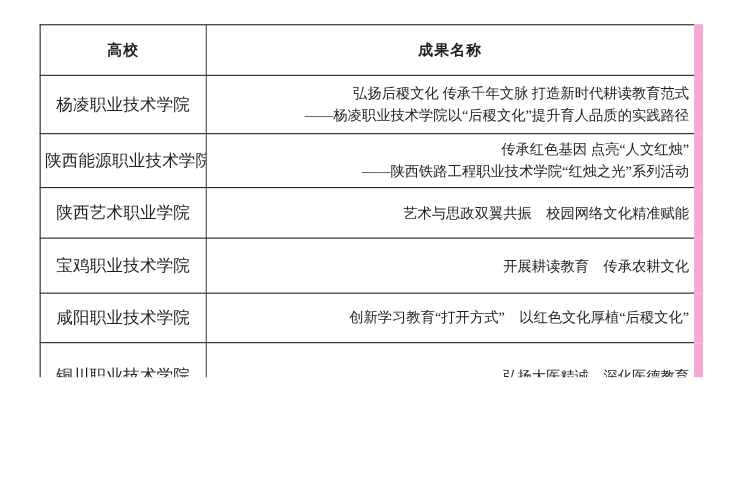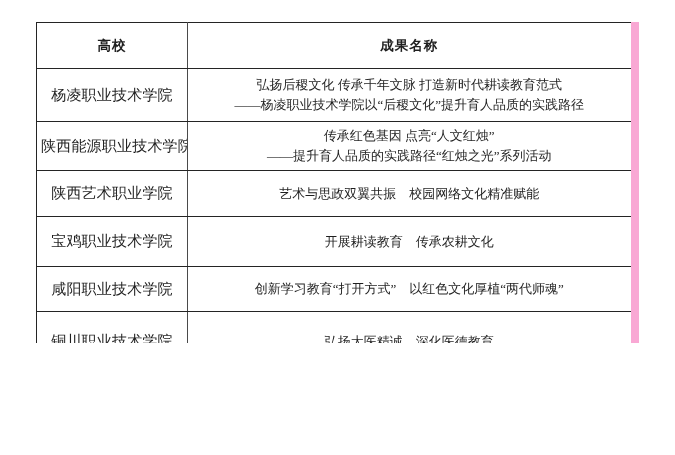--- a/index.html
+++ b/index.html
@@ -59,7 +59,7 @@
     font-size: 13px;
     line-height: 20px;
   }
-  td.result .line { text-align: center; }
+  td.result .line { text-align: right; }
 
   
   tr.hdr  { height: 46px; }

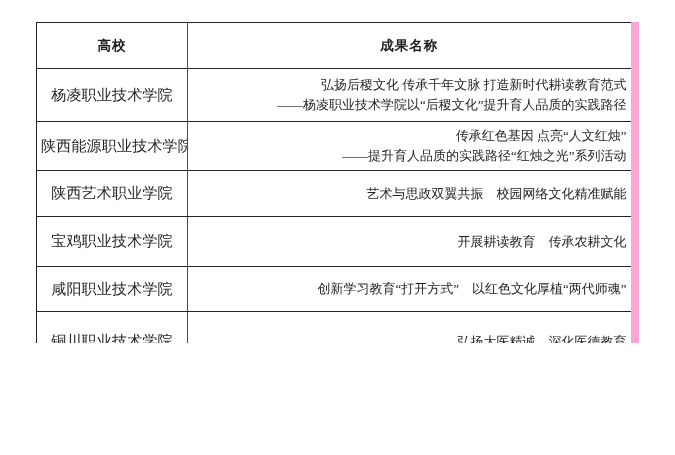--- a/index.html
+++ b/index.html
@@ -101,7 +101,7 @@
         <td class="college">陕西能源职业技术学院</td>
         <td class="result">
           <div class="line">传承红色基因 点亮“人文红烛”</div>
-          <div class="line">——提升育人品质的实践路径“红烛之光”系列活动</div>
+          <div class="line">——陕西铁路工程职业技术学院“红烛之光”系列活动</div>
         </td>
       </tr>
 

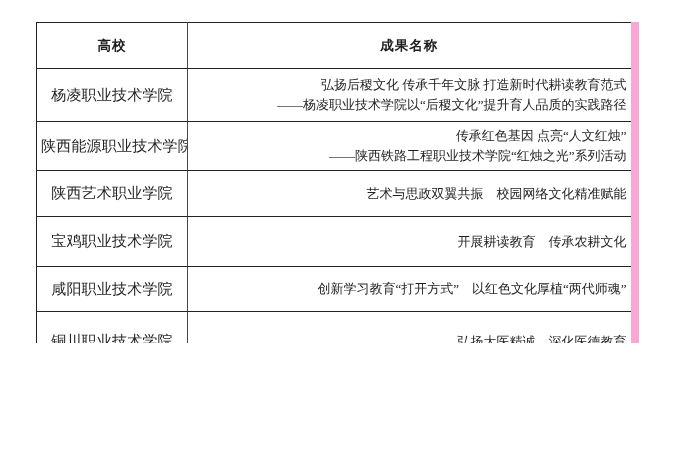--- a/index.html
+++ b/index.html
@@ -122,7 +122,7 @@
       <tr class="r6">
         <td class="college">咸阳职业技术学院</td>
         <td class="result">
-          <div class="line">创新学习教育“打开方式”　以红色文化厚植“两代师魂”</div>
+          <div class="line">创新学习教育“打开方式”　以红色文化厚植“后稷文化”</div>
         </td>
       </tr>
 

